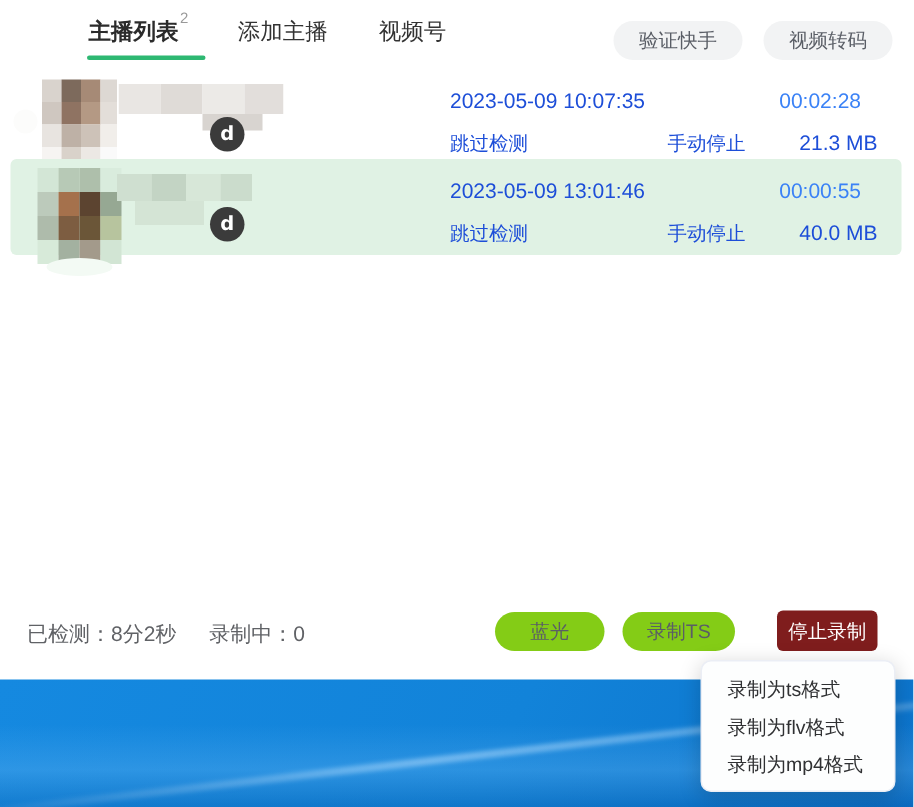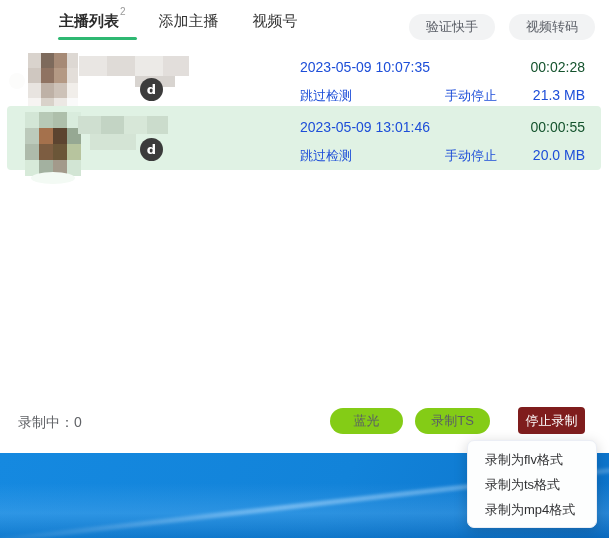--- a/index.html
+++ b/index.html
@@ -75,7 +75,7 @@
 
   .cell { position: absolute; font-size: 14px; color: #1d4ed8; white-space: nowrap; }
   .cell.time  { left: 300px; }
-  .cell.duration { right: 24px; color: #14532d; }
+  .cell.duration { right: 35px; color: #3b82f6; }
   .cell.check { left: 300px; font-size: 13px; }
   .cell.stop  { left: 445px; font-size: 13px; }
   .cell.size  { right: 24px; }

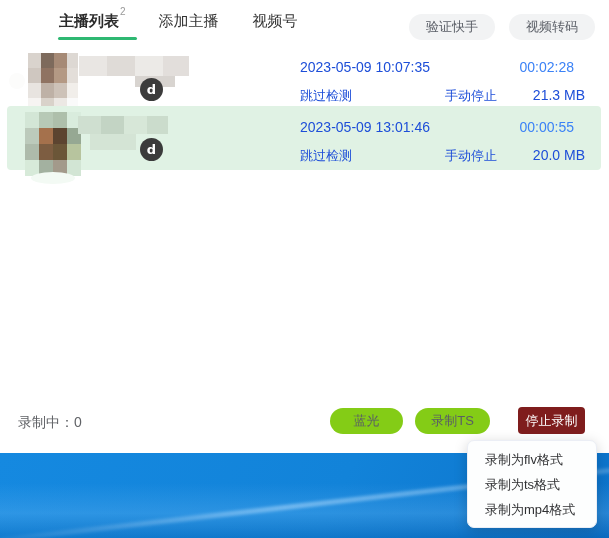--- a/index.html
+++ b/index.html
@@ -224,7 +224,7 @@
       <div class="cell duration line1">00:00:55</div>
       <div class="cell check line2">跳过检测</div>
       <div class="cell stop line2">手动停止</div>
-      <div class="cell size line2">20.0 MB</div>
+      <div class="cell size line2">40.0 MB</div>
     </div>
 
     <div class="statusbar">

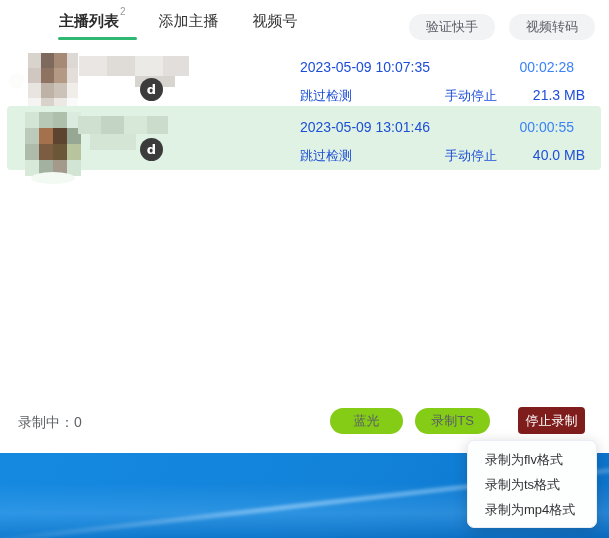--- a/index.html
+++ b/index.html
@@ -228,6 +228,7 @@
     </div>
 
     <div class="statusbar">
+      <span>已检测：8分2秒</span>
       <span>录制中：0</span>
     </div>
 

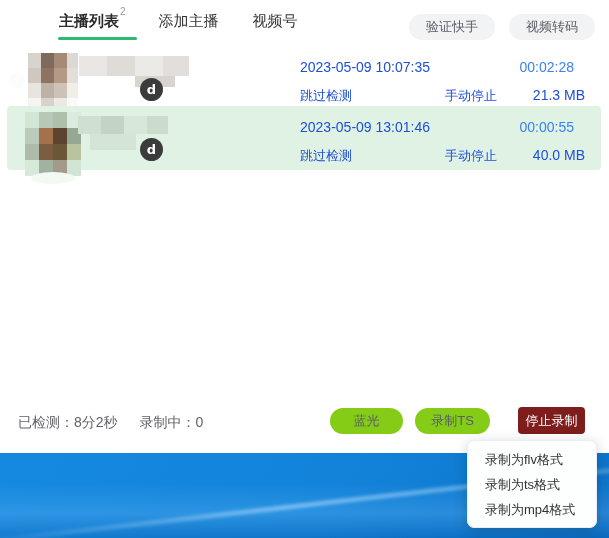--- a/index.html
+++ b/index.html
@@ -246,8 +246,8 @@
   </div>
 
   <div class="dropdown">
+    <div class="dropdown-item">录制为ts格式</div>
     <div class="dropdown-item">录制为flv格式</div>
-    <div class="dropdown-item">录制为ts格式</div>
     <div class="dropdown-item">录制为mp4格式</div>
   </div>
 

